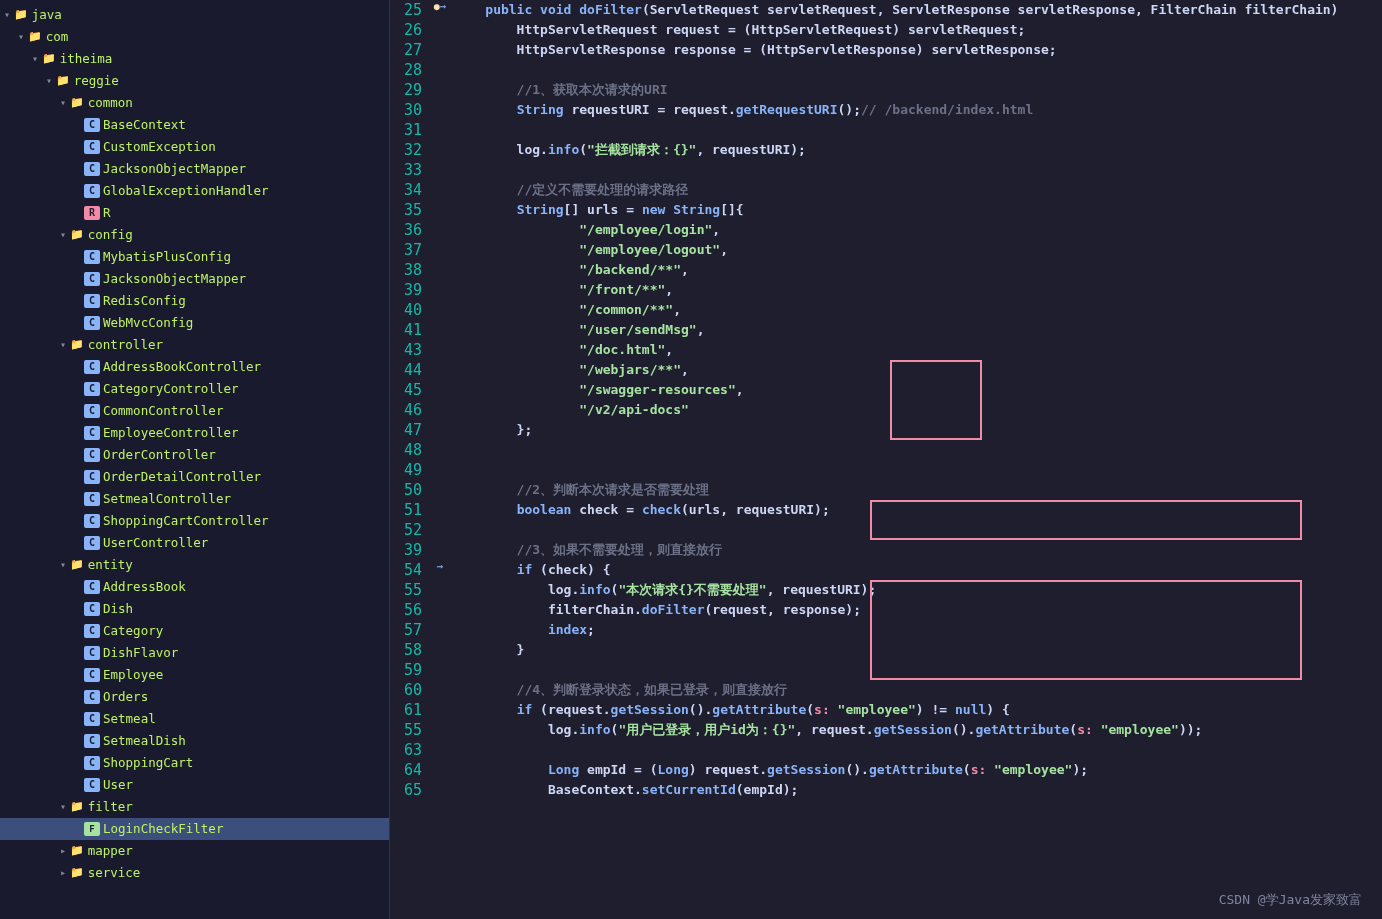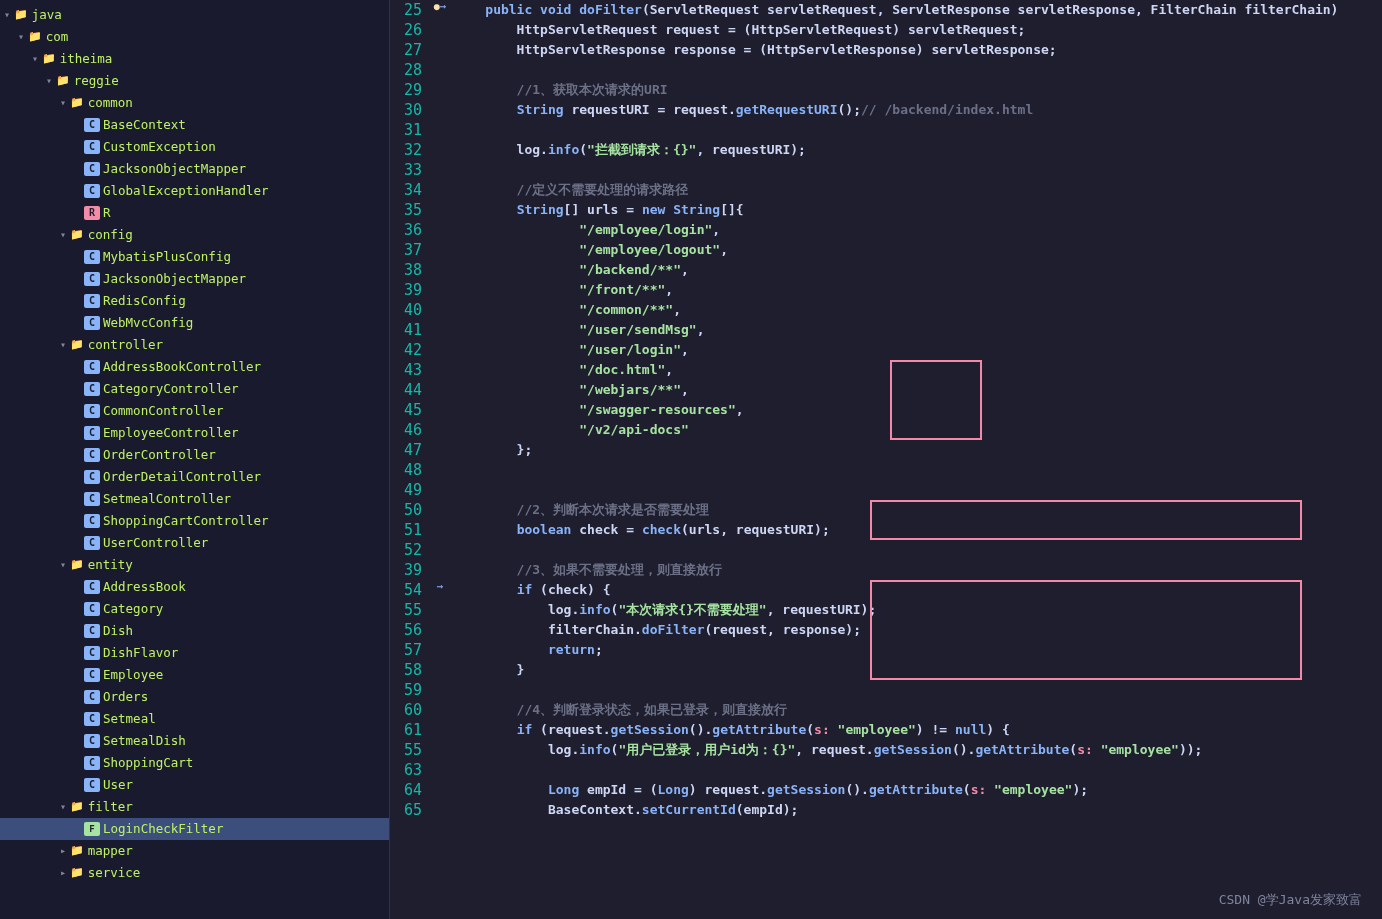--- a/index.html
+++ b/index.html
@@ -508,11 +508,6 @@
           <div class="line-content">                <span class="str">"/user/sendMsg"</span>,</div>
         </div>
         <div class="code-row">
-          <div class="line-num">42</div>
-          <div class="line-gutter"></div>
-          <div class="line-content">                <span class="str">"/user/login"</span>,</div>
-        </div>
-        <div class="code-row">
           <div class="line-num">43</div>
           <div class="line-gutter"></div>
           <div class="line-content">                <span class="str">"/doc.html"</span>,</div>

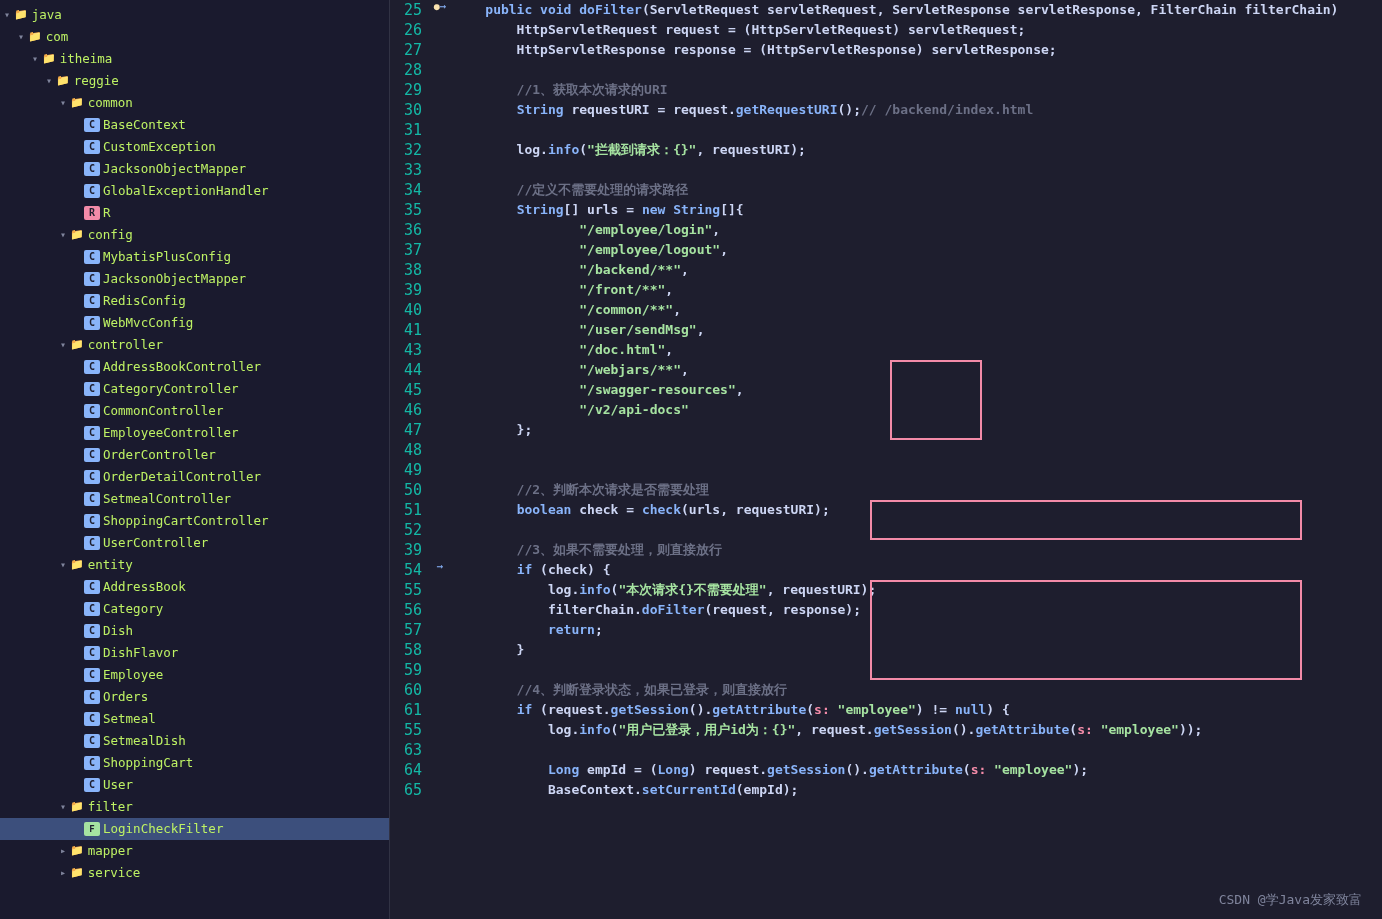--- a/index.html
+++ b/index.html
@@ -339,13 +339,13 @@
       <span class="tree-indent" style="width: 70px; display: inline-block;"></span>
       <span style="width: 14px; display: inline-block;"></span>
       <span class="class-icon icon-c"></span>
+      <span class="item-label">Dish</span>
+    </div>
+    <div class="tree-item">
+      <span class="tree-indent" style="width: 70px; display: inline-block;"></span>
+      <span style="width: 14px; display: inline-block;"></span>
+      <span class="class-icon icon-c"></span>
       <span class="item-label">Category</span>
-    </div>
-    <div class="tree-item">
-      <span class="tree-indent" style="width: 70px; display: inline-block;"></span>
-      <span style="width: 14px; display: inline-block;"></span>
-      <span class="class-icon icon-c"></span>
-      <span class="item-label">Dish</span>
     </div>
     <div class="tree-item">
       <span class="tree-indent" style="width: 70px; display: inline-block;"></span>

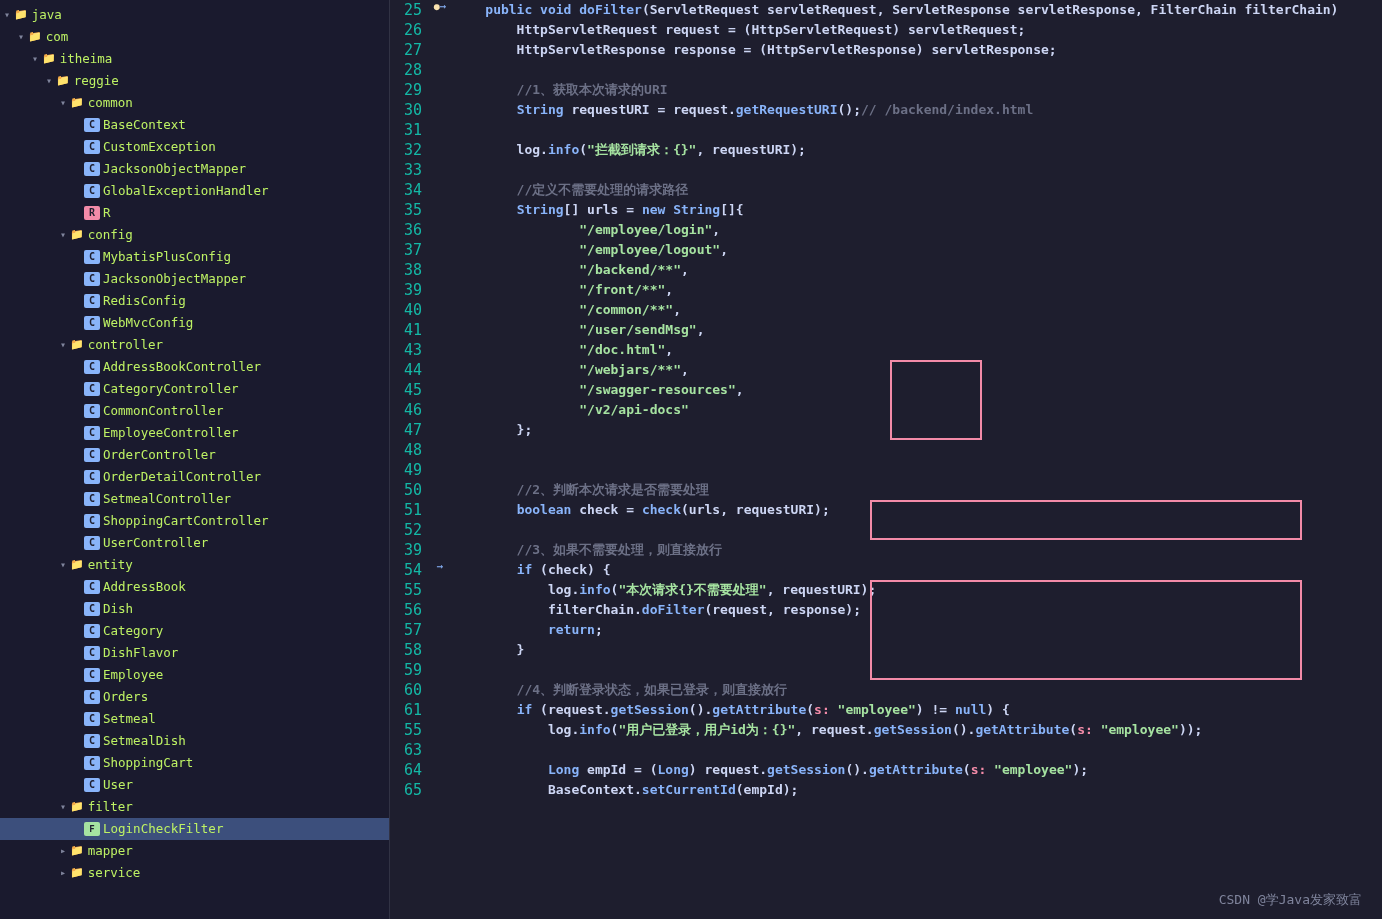--- a/index.html
+++ b/index.html
@@ -582,7 +582,7 @@
         <div class="code-row">
           <div class="line-num">57</div>
           <div class="line-gutter"></div>
-          <div class="line-content">            <span class="kw2">return</span>;</div>
+          <div class="line-content">            <span class="kw2">index</span>;</div>
         </div>
         <div class="code-row">
           <div class="line-num">58</div>

